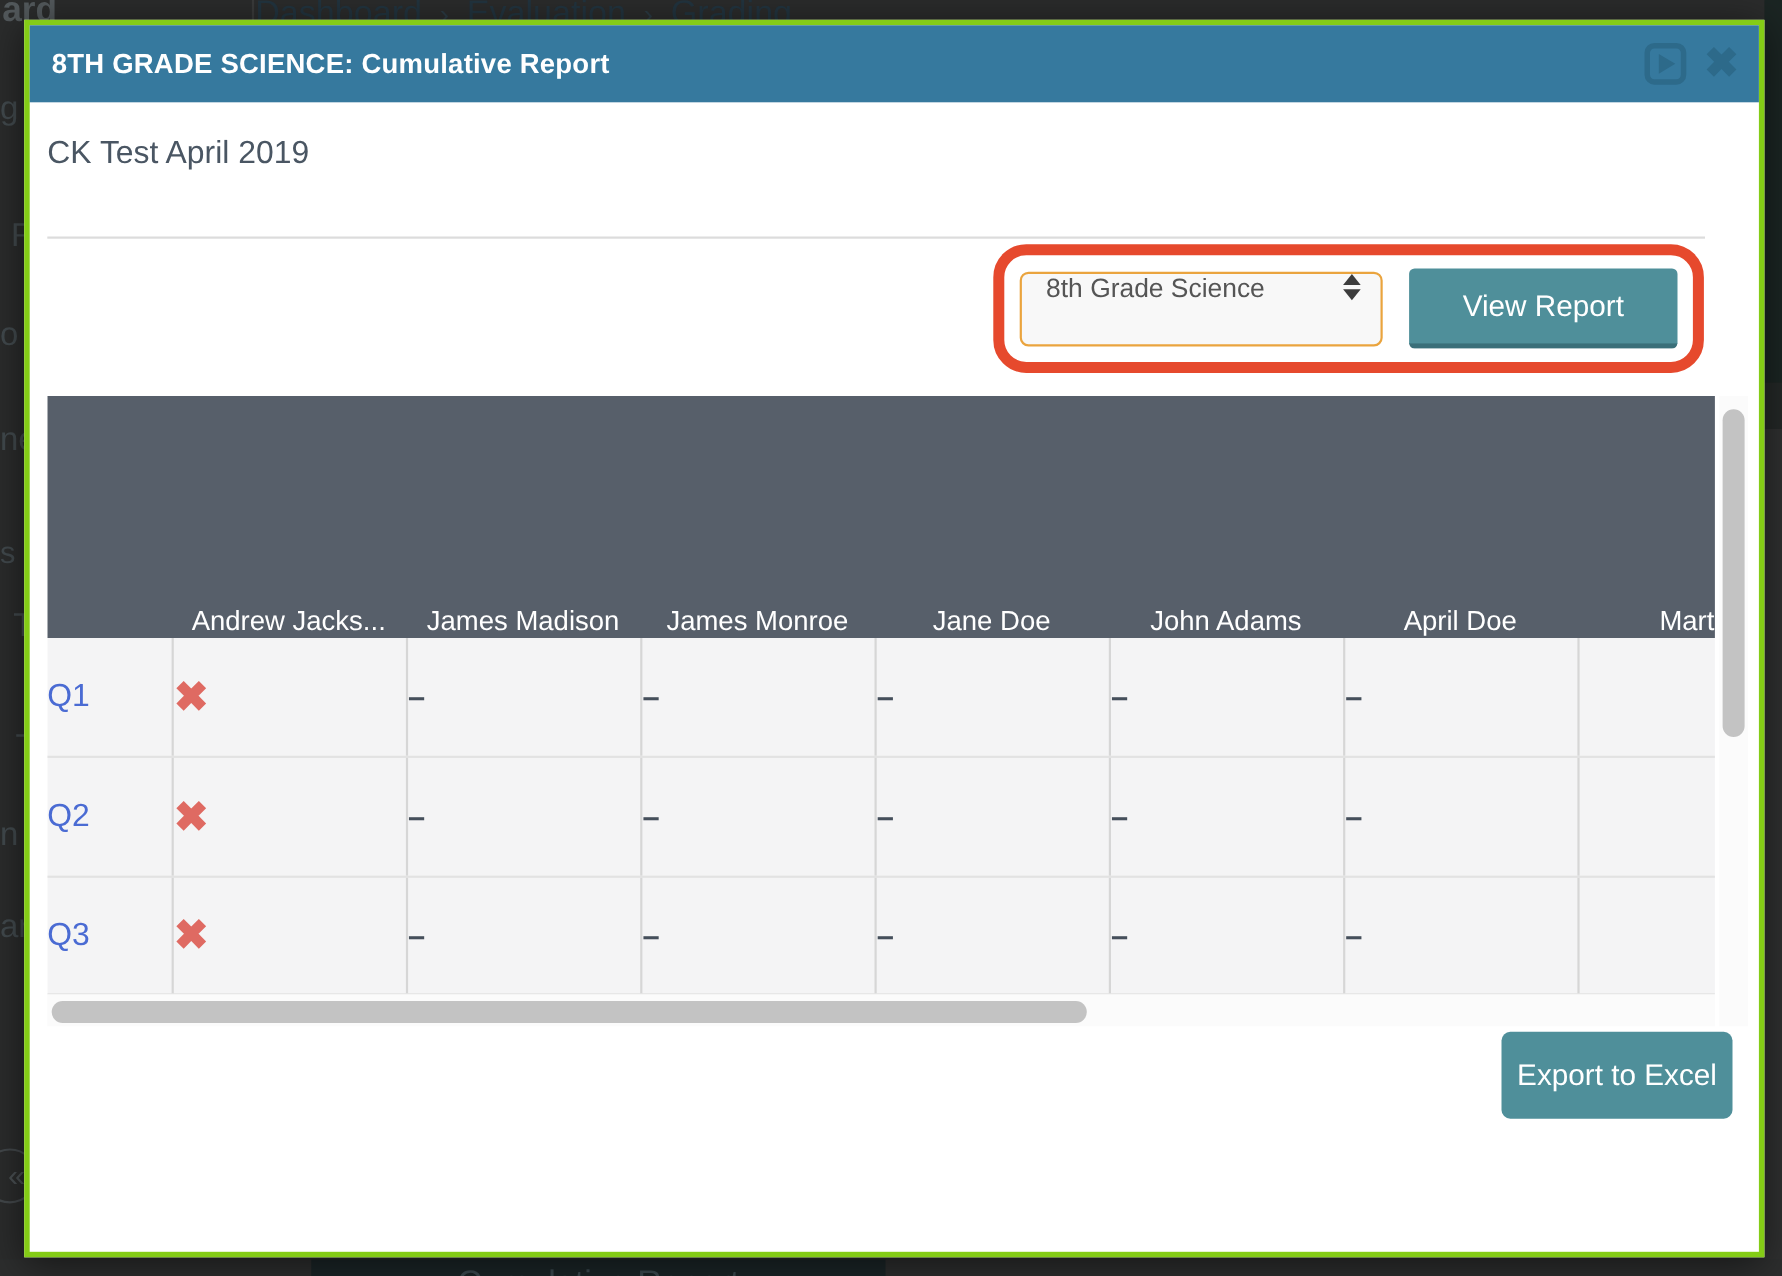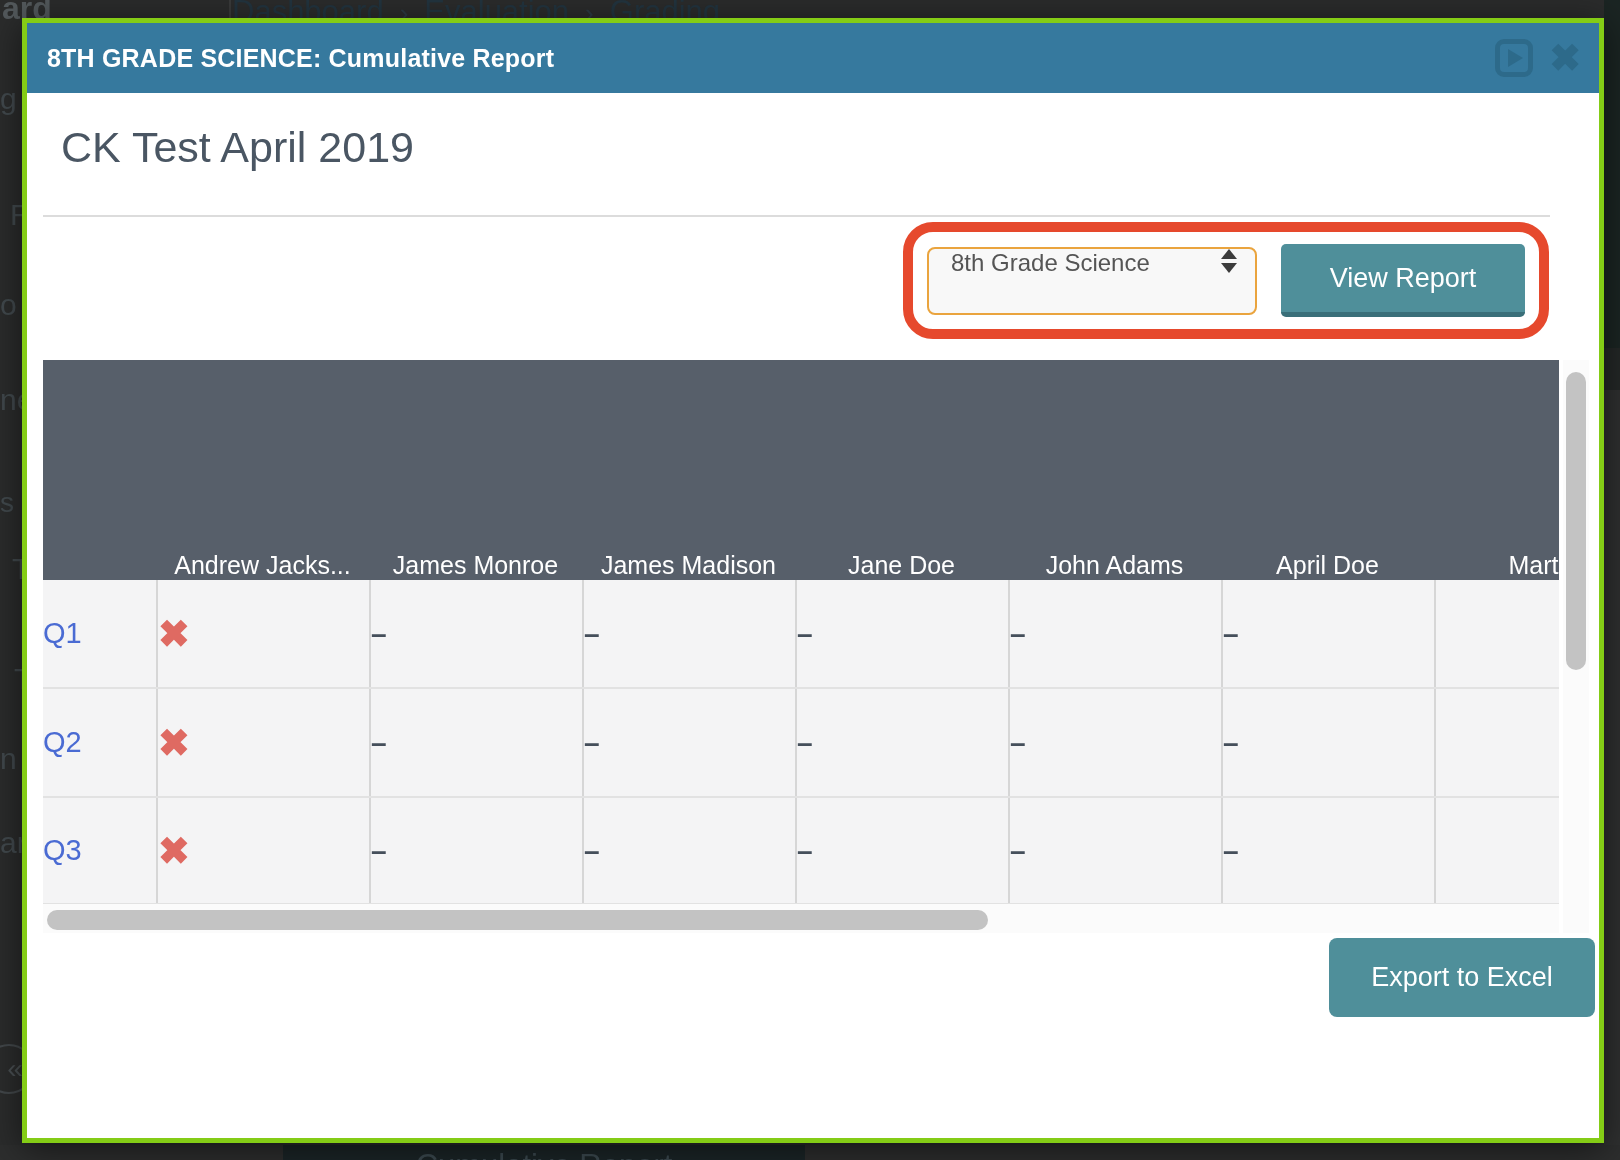--- a/index.html
+++ b/index.html
@@ -49,7 +49,7 @@
            border-left:15px solid #2d6a8a; margin-left:3px; }
   .close-btn { color:#2d6a8a; font-size:38px; font-weight:700; line-height:38px; cursor:pointer; }
 
-  .report-title { position:absolute; left:16px; top:100px; font-size:43px; font-weight:400; color:#4a5663;margin-left:18px; }
+  .report-title { position:absolute; left:16px; top:100px; font-size:29px; font-weight:400; color:#4a5663; }
   .divider { position:absolute; left:16px; top:192px; width:1507px; height:0; border-top:2px solid #dcdcdc; }
 
   .annotation-box { position:absolute; top:199px; right:50px; border:10px solid #e6492d; border-radius:30px;

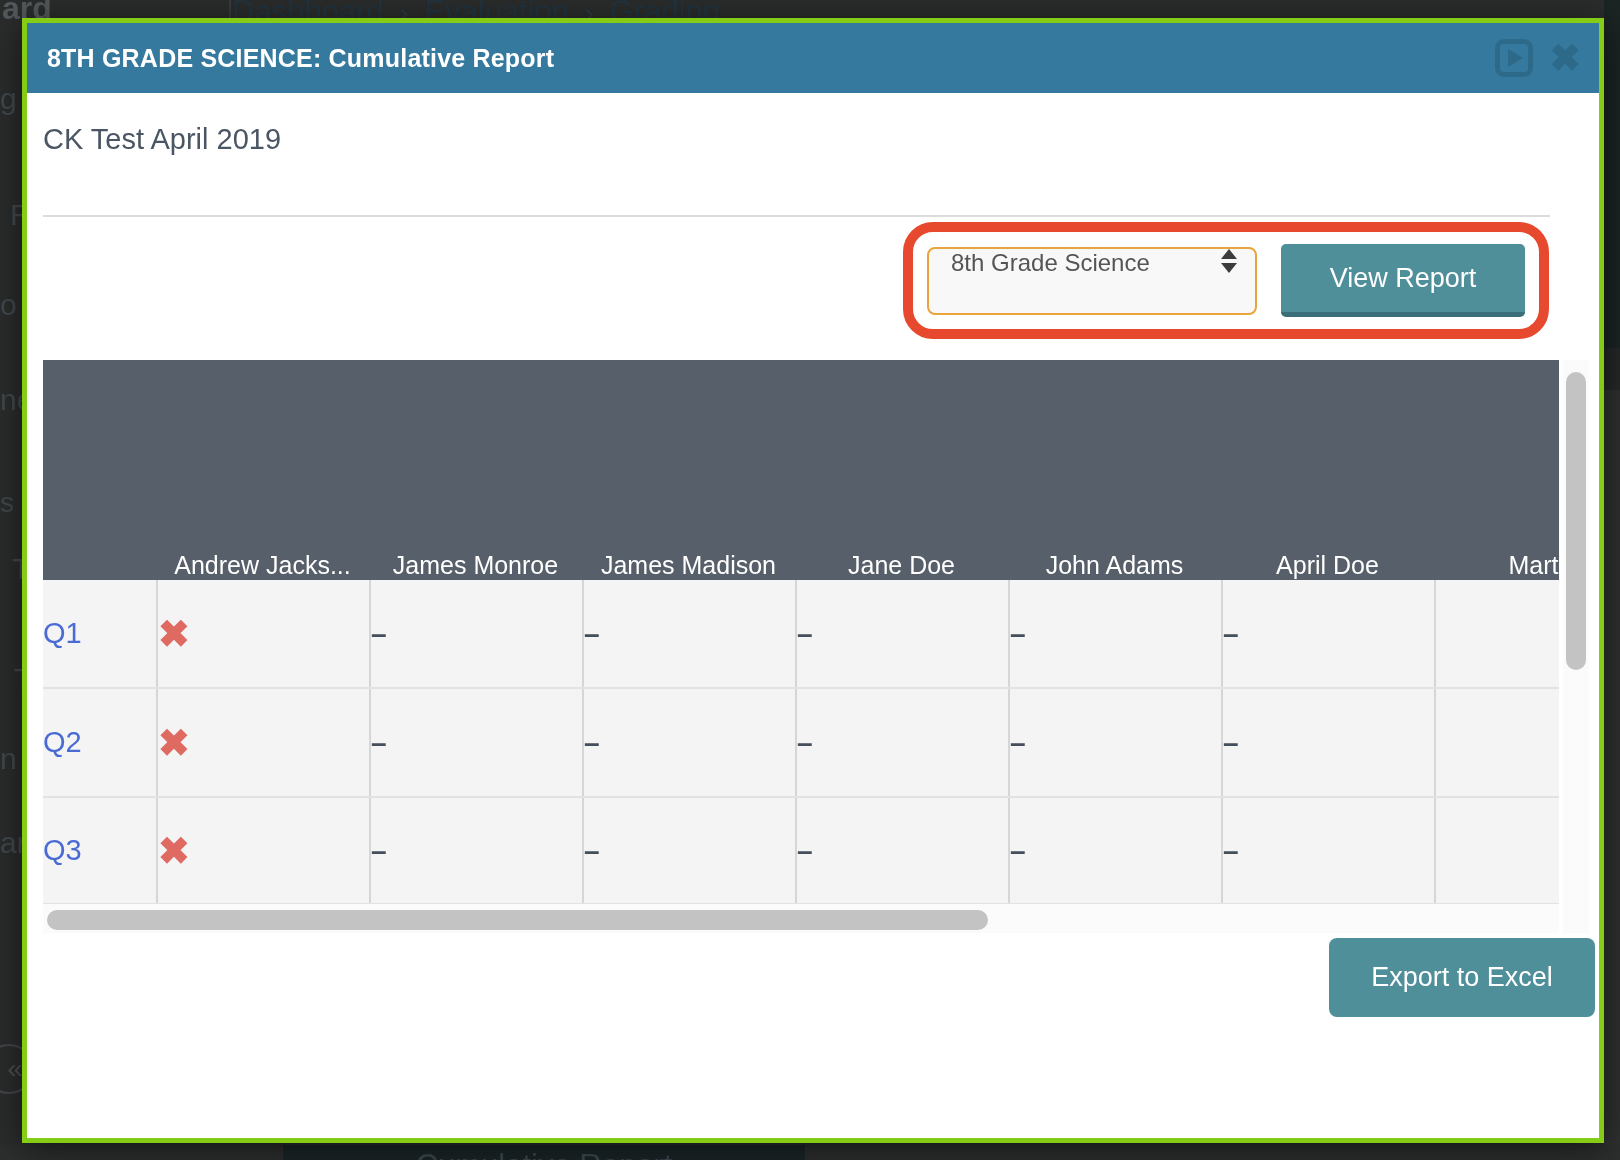--- a/index.html
+++ b/index.html
@@ -164,8 +164,8 @@
         <div class="thead">
           <div class="th col-label"></div>
           <div class="th col-data">Andrew Jacks...</div>
+          <div class="th col-data">James Madison</div>
           <div class="th col-data">James Monroe</div>
-          <div class="th col-data">James Madison</div>
           <div class="th col-data">Jane Doe</div>
           <div class="th col-data">John Adams</div>
           <div class="th col-data">April Doe</div>

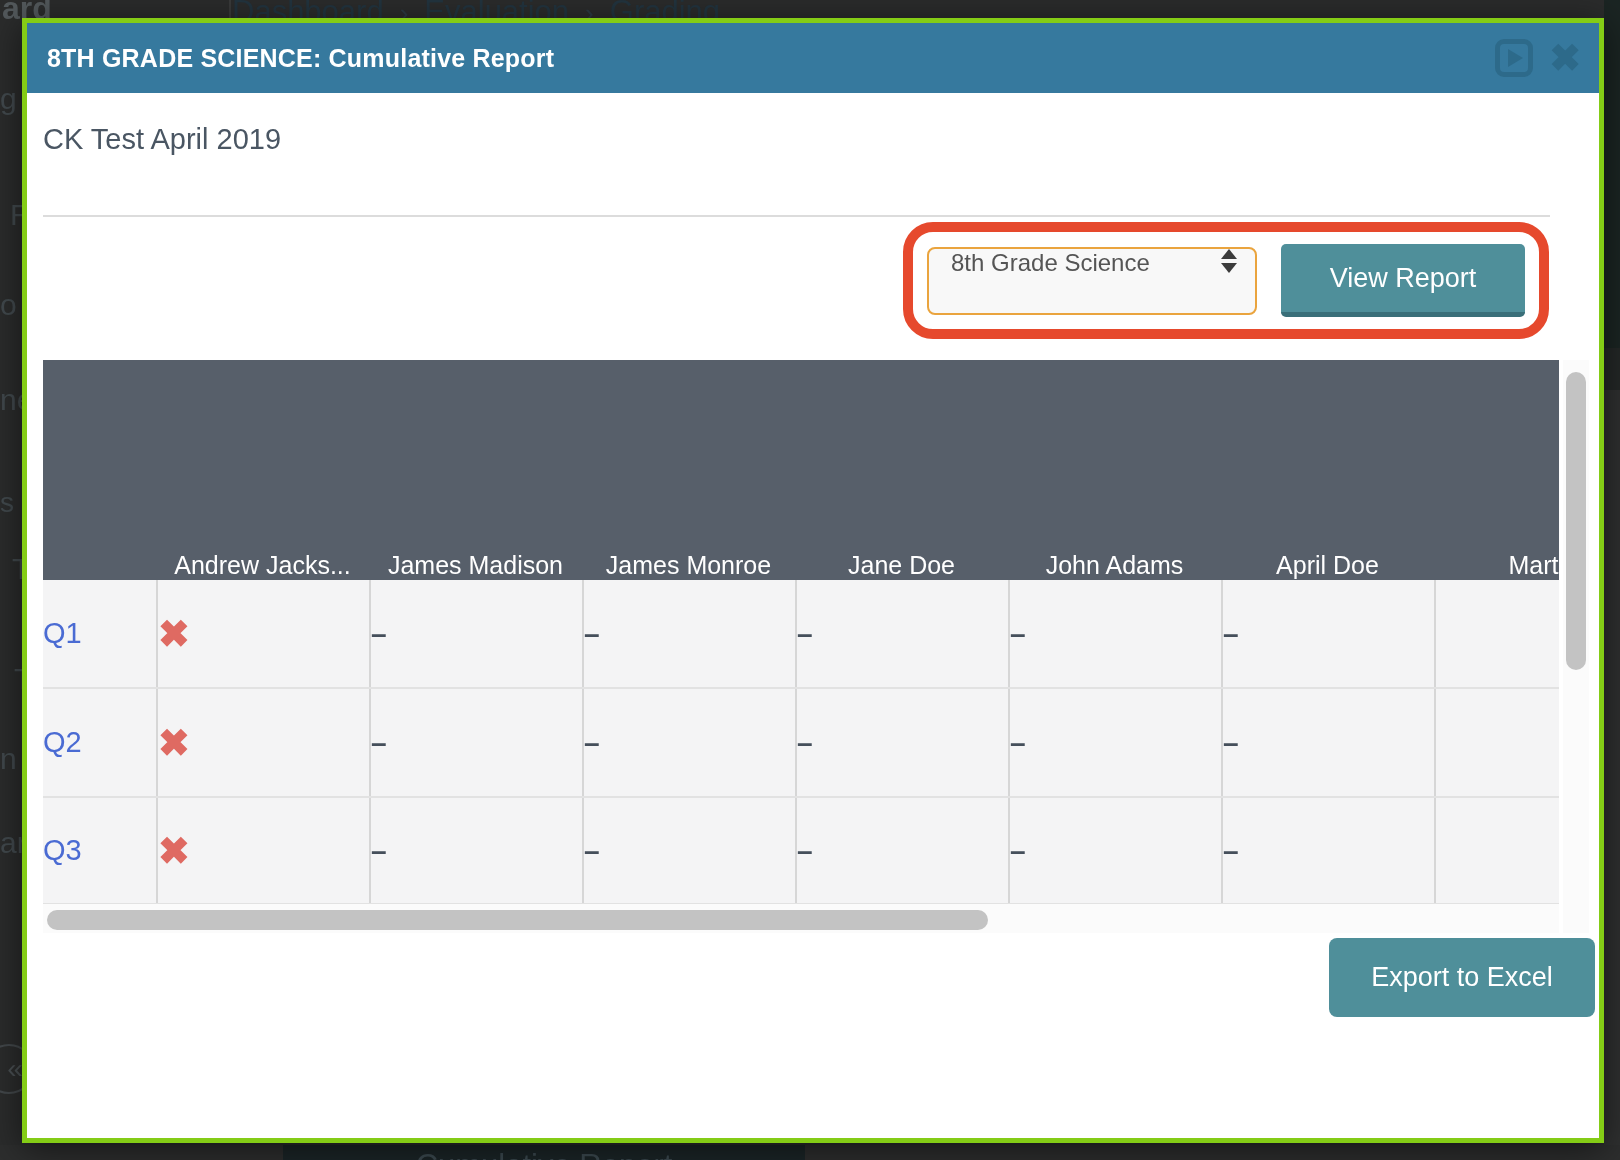--- a/index.html
+++ b/index.html
@@ -91,7 +91,7 @@
   .vscroll-thumb { position:absolute; left:3px; top:12px; width:20px; height:298px; background:#c3c3c3;
         border-radius:10px; }
 
-  .export-btn { position:absolute; top:915px; right:4px; width:266px; height:79px; background:#4f8f9a;
+  .export-btn { position:absolute; top:915px; right:24px; width:210px; height:79px; background:#4f8f9a;
         border:none; border-radius:8px; color:#ffffff; font-size:27px;
         font-family:"Liberation Sans",sans-serif; cursor:pointer; }
 </style>

